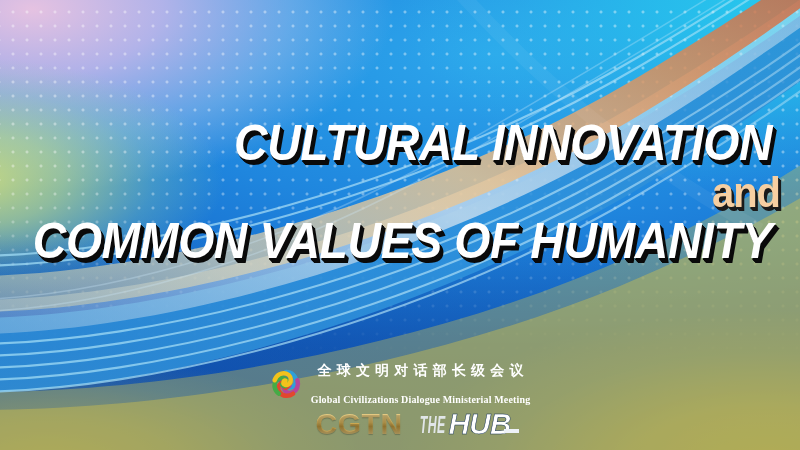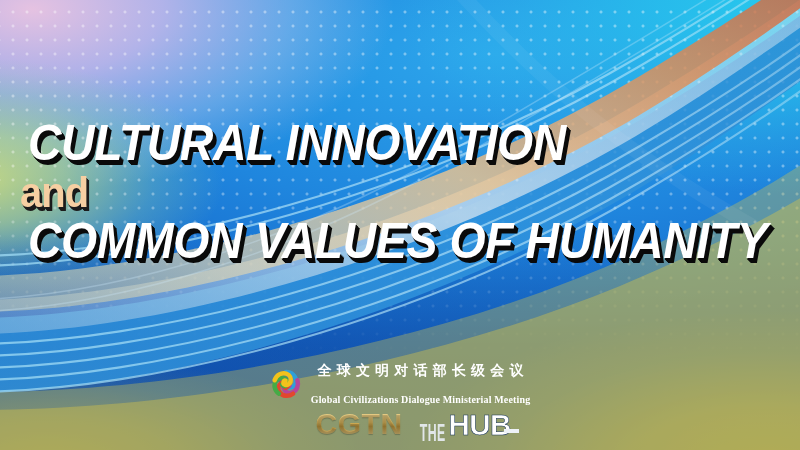--- a/index.html
+++ b/index.html
@@ -61,7 +61,7 @@
   
   #headline{
     position:absolute;left:0;right:0;top:118px;
-    text-align:left;line-height:1;
+    text-align:right;line-height:1;
     -webkit-user-select:none;user-select:none;
   }
   .hl{

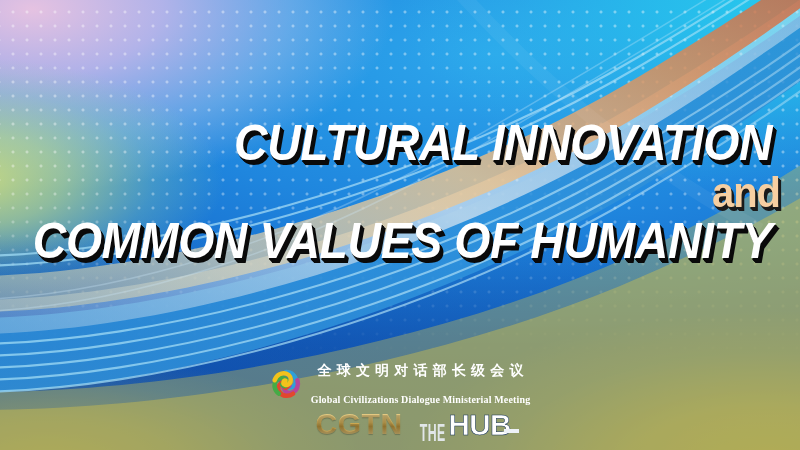--- a/index.html
+++ b/index.html
@@ -129,7 +129,7 @@
     -webkit-text-fill-color:transparent;
     text-shadow:0 1px 1px rgba(0,0,0,.22);
   }
-  #hub-wordmark{position:relative;display:flex;align-items:flex-end;height:32px;}
+  #hub-wordmark{position:relative;display:flex;align-items:center;height:32px;font-style:italic;}
   #hub-the{
     font-family:"Liberation Sans",sans-serif;
     font-weight:700;font-size:15px;line-height:1;

